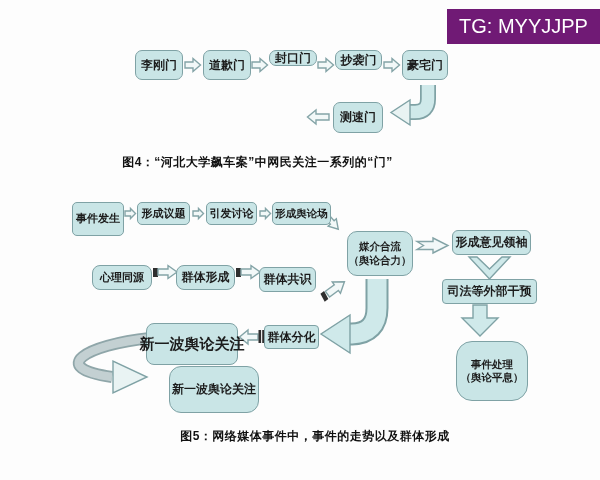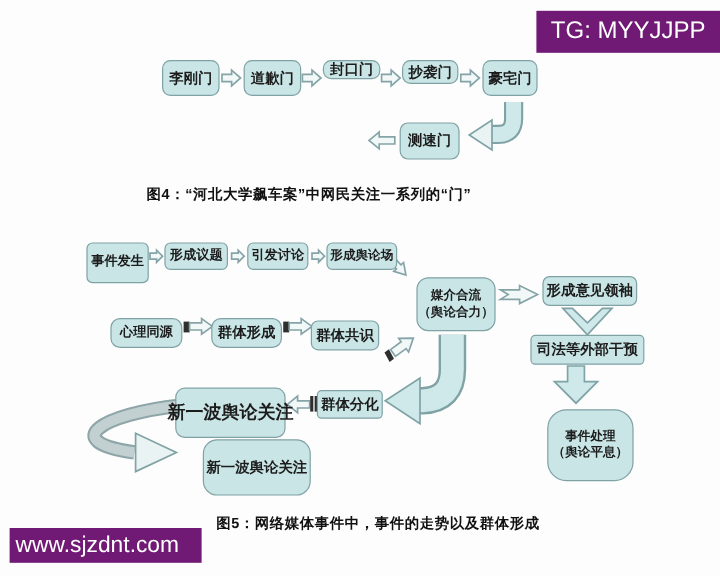--- a/index.html
+++ b/index.html
@@ -170,7 +170,6 @@
   <div class="caption" style="left:150px;top:428px;width:330px">图5：网络媒体事件中，事件的走势以及群体形成</div>
 
   <div class="watermark" style="left:447px;top:9px;width:153px;height:35px;font-size:20px;justify-content:center">TG: MYYJJPP</div>
-  <div class="watermark" style="left:8px;top:440px;width:155px;height:29px;font-size:19px;padding-left:5px">www.sjzdnt.com</div>
 
 </div>
 

